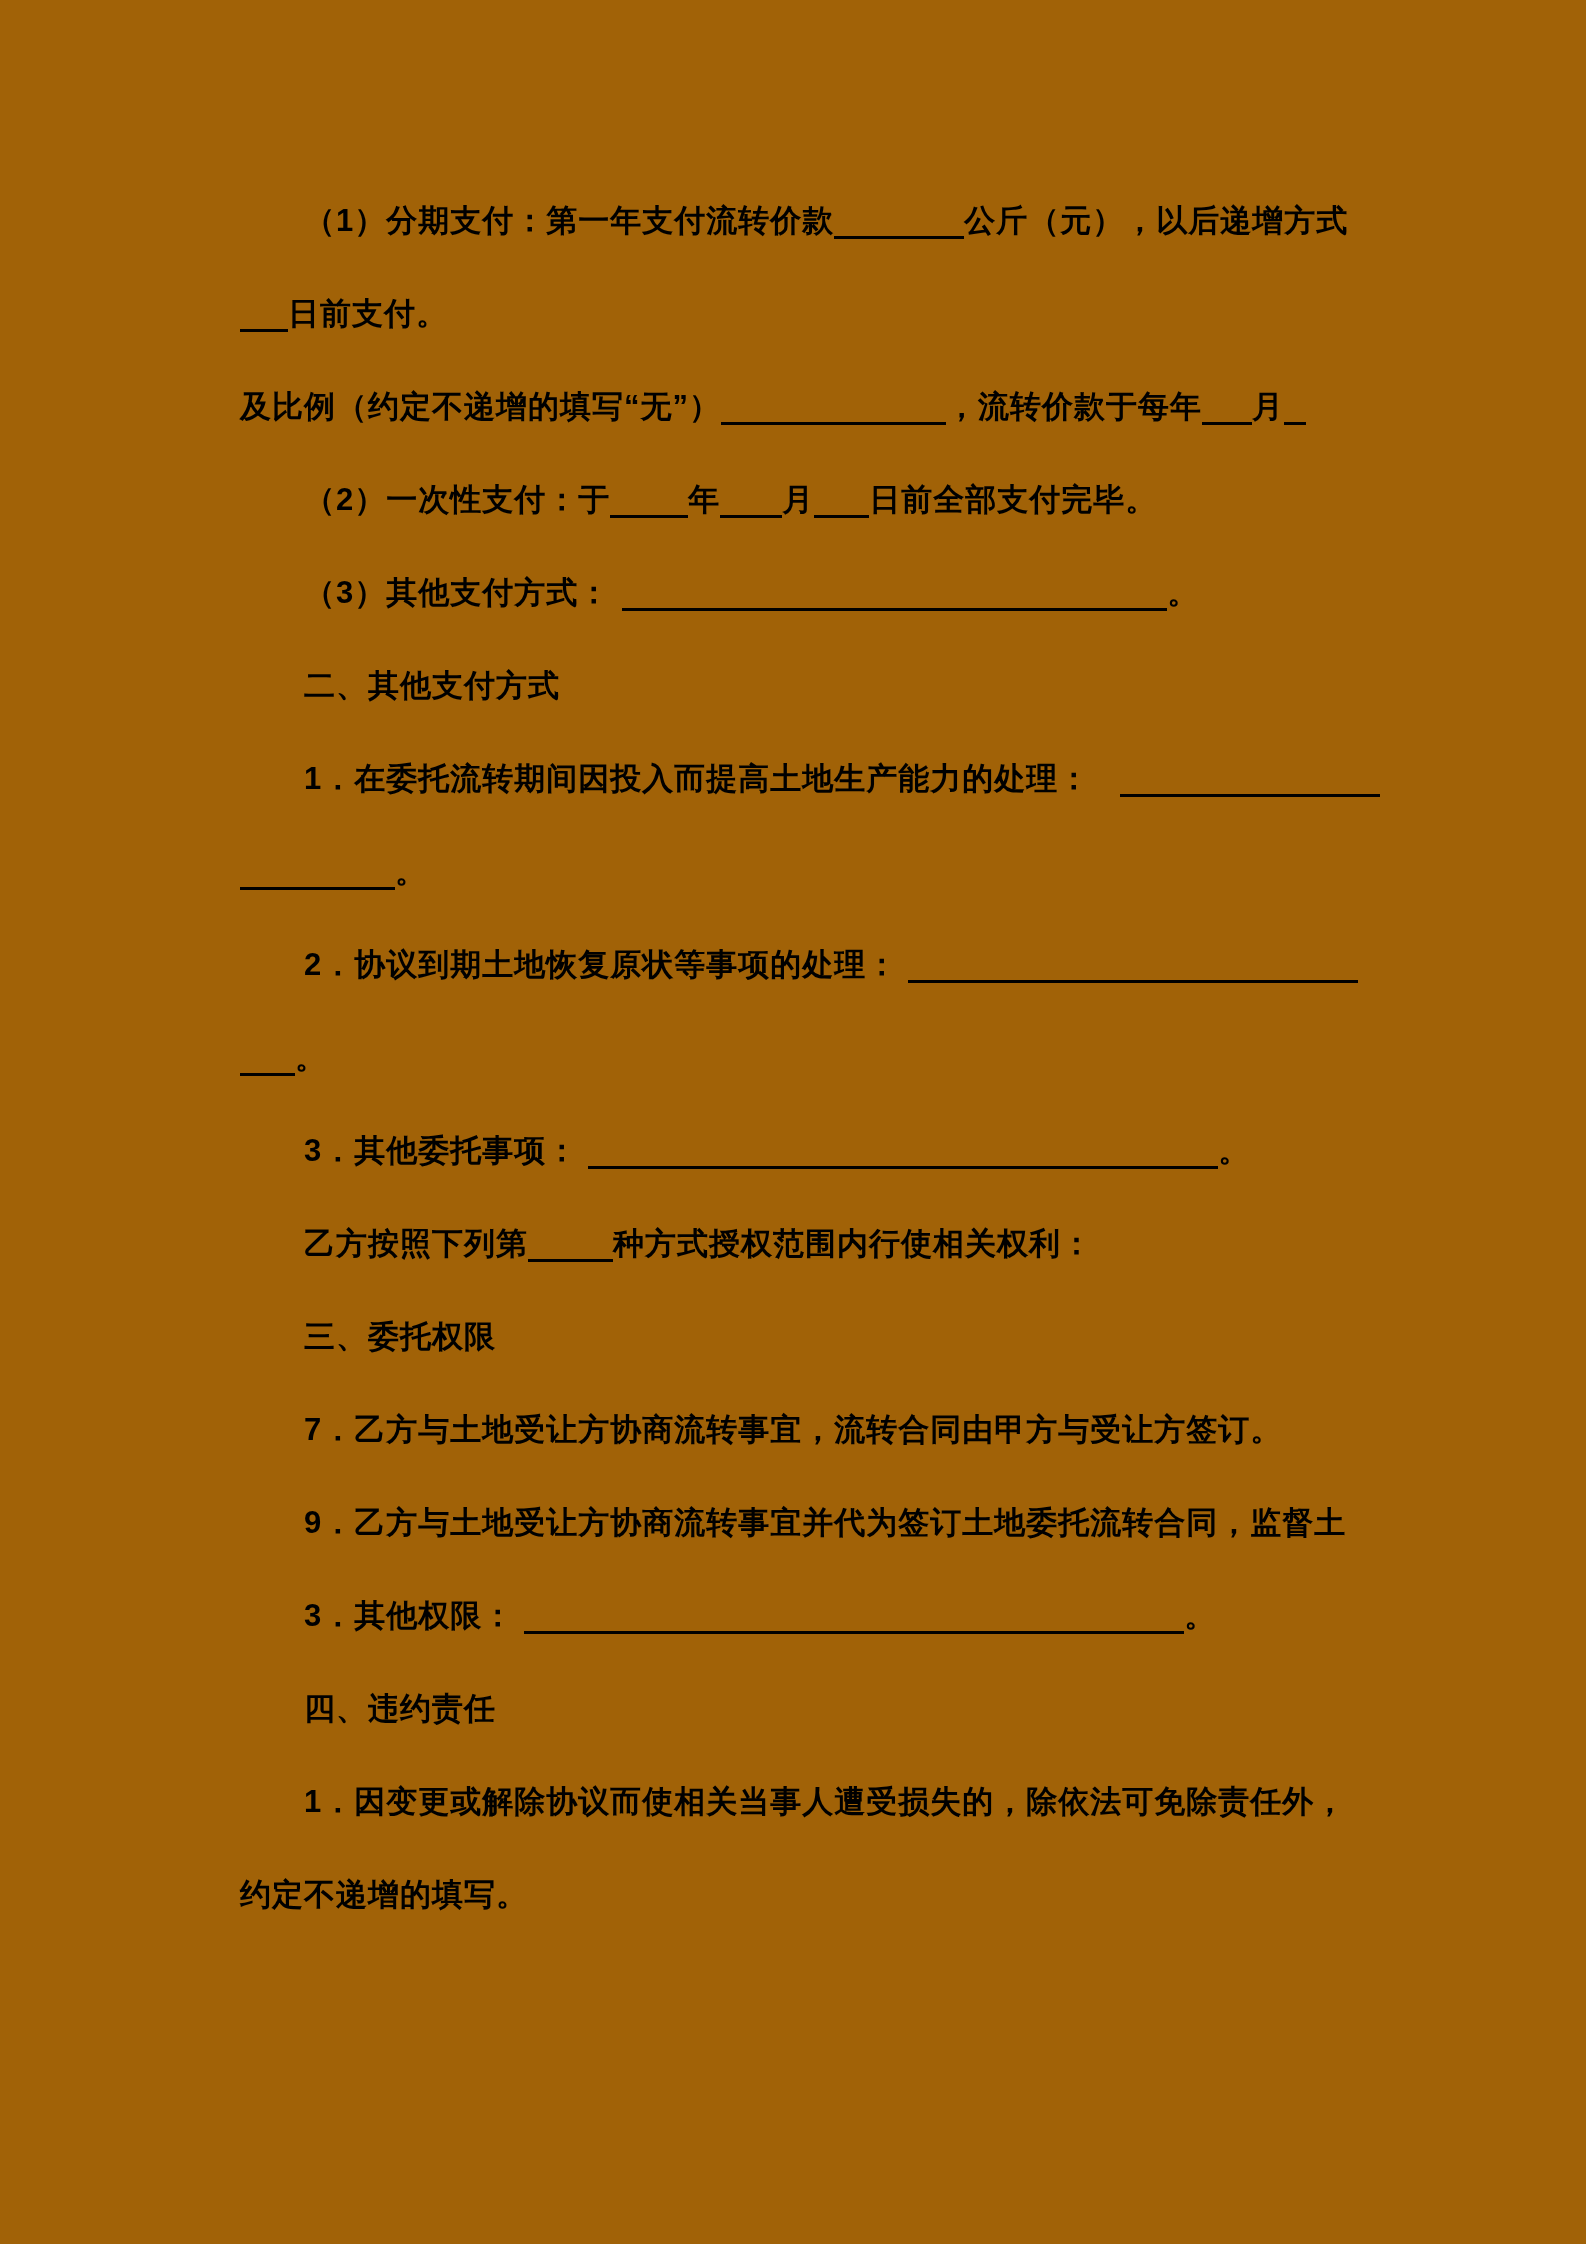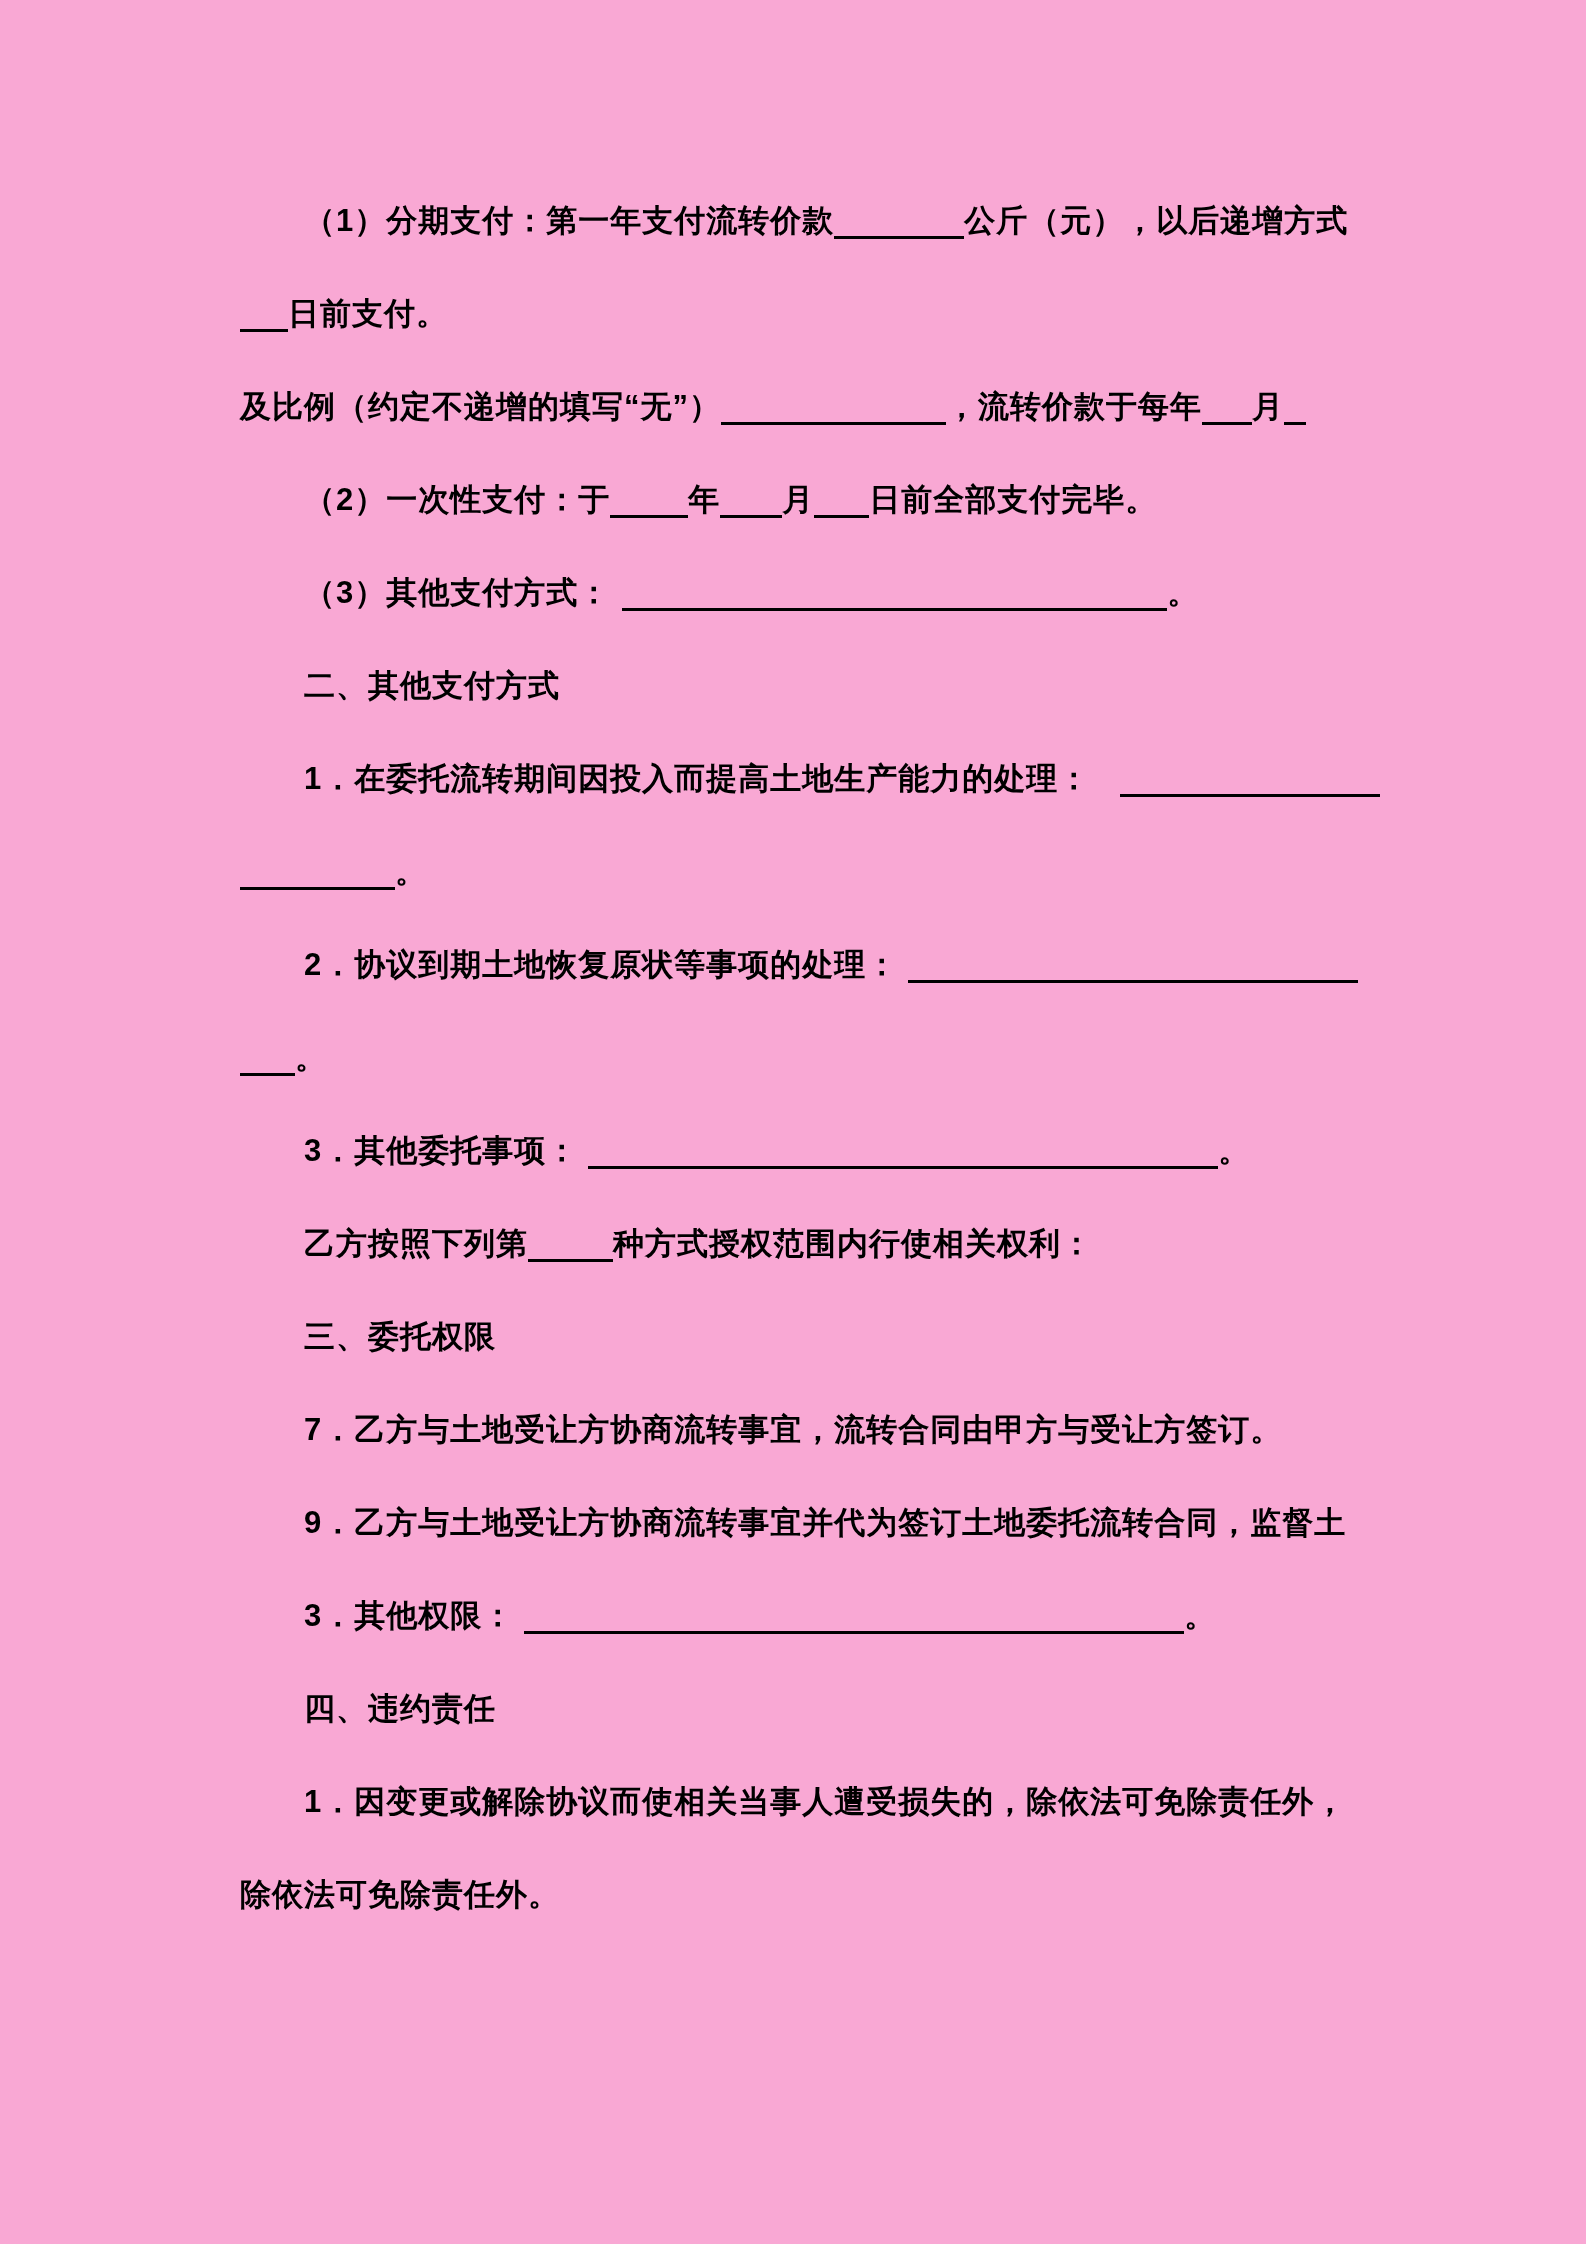--- a/index.html
+++ b/index.html
@@ -11,7 +11,7 @@
     position: relative;
     width: 1586px;
     height: 2244px;
-    background: #f9a8d4;
+    background: #a16207;
     overflow: hidden;
     font-family: "Liberation Sans", "DejaVu Sans", sans-serif;
     color: #000000;

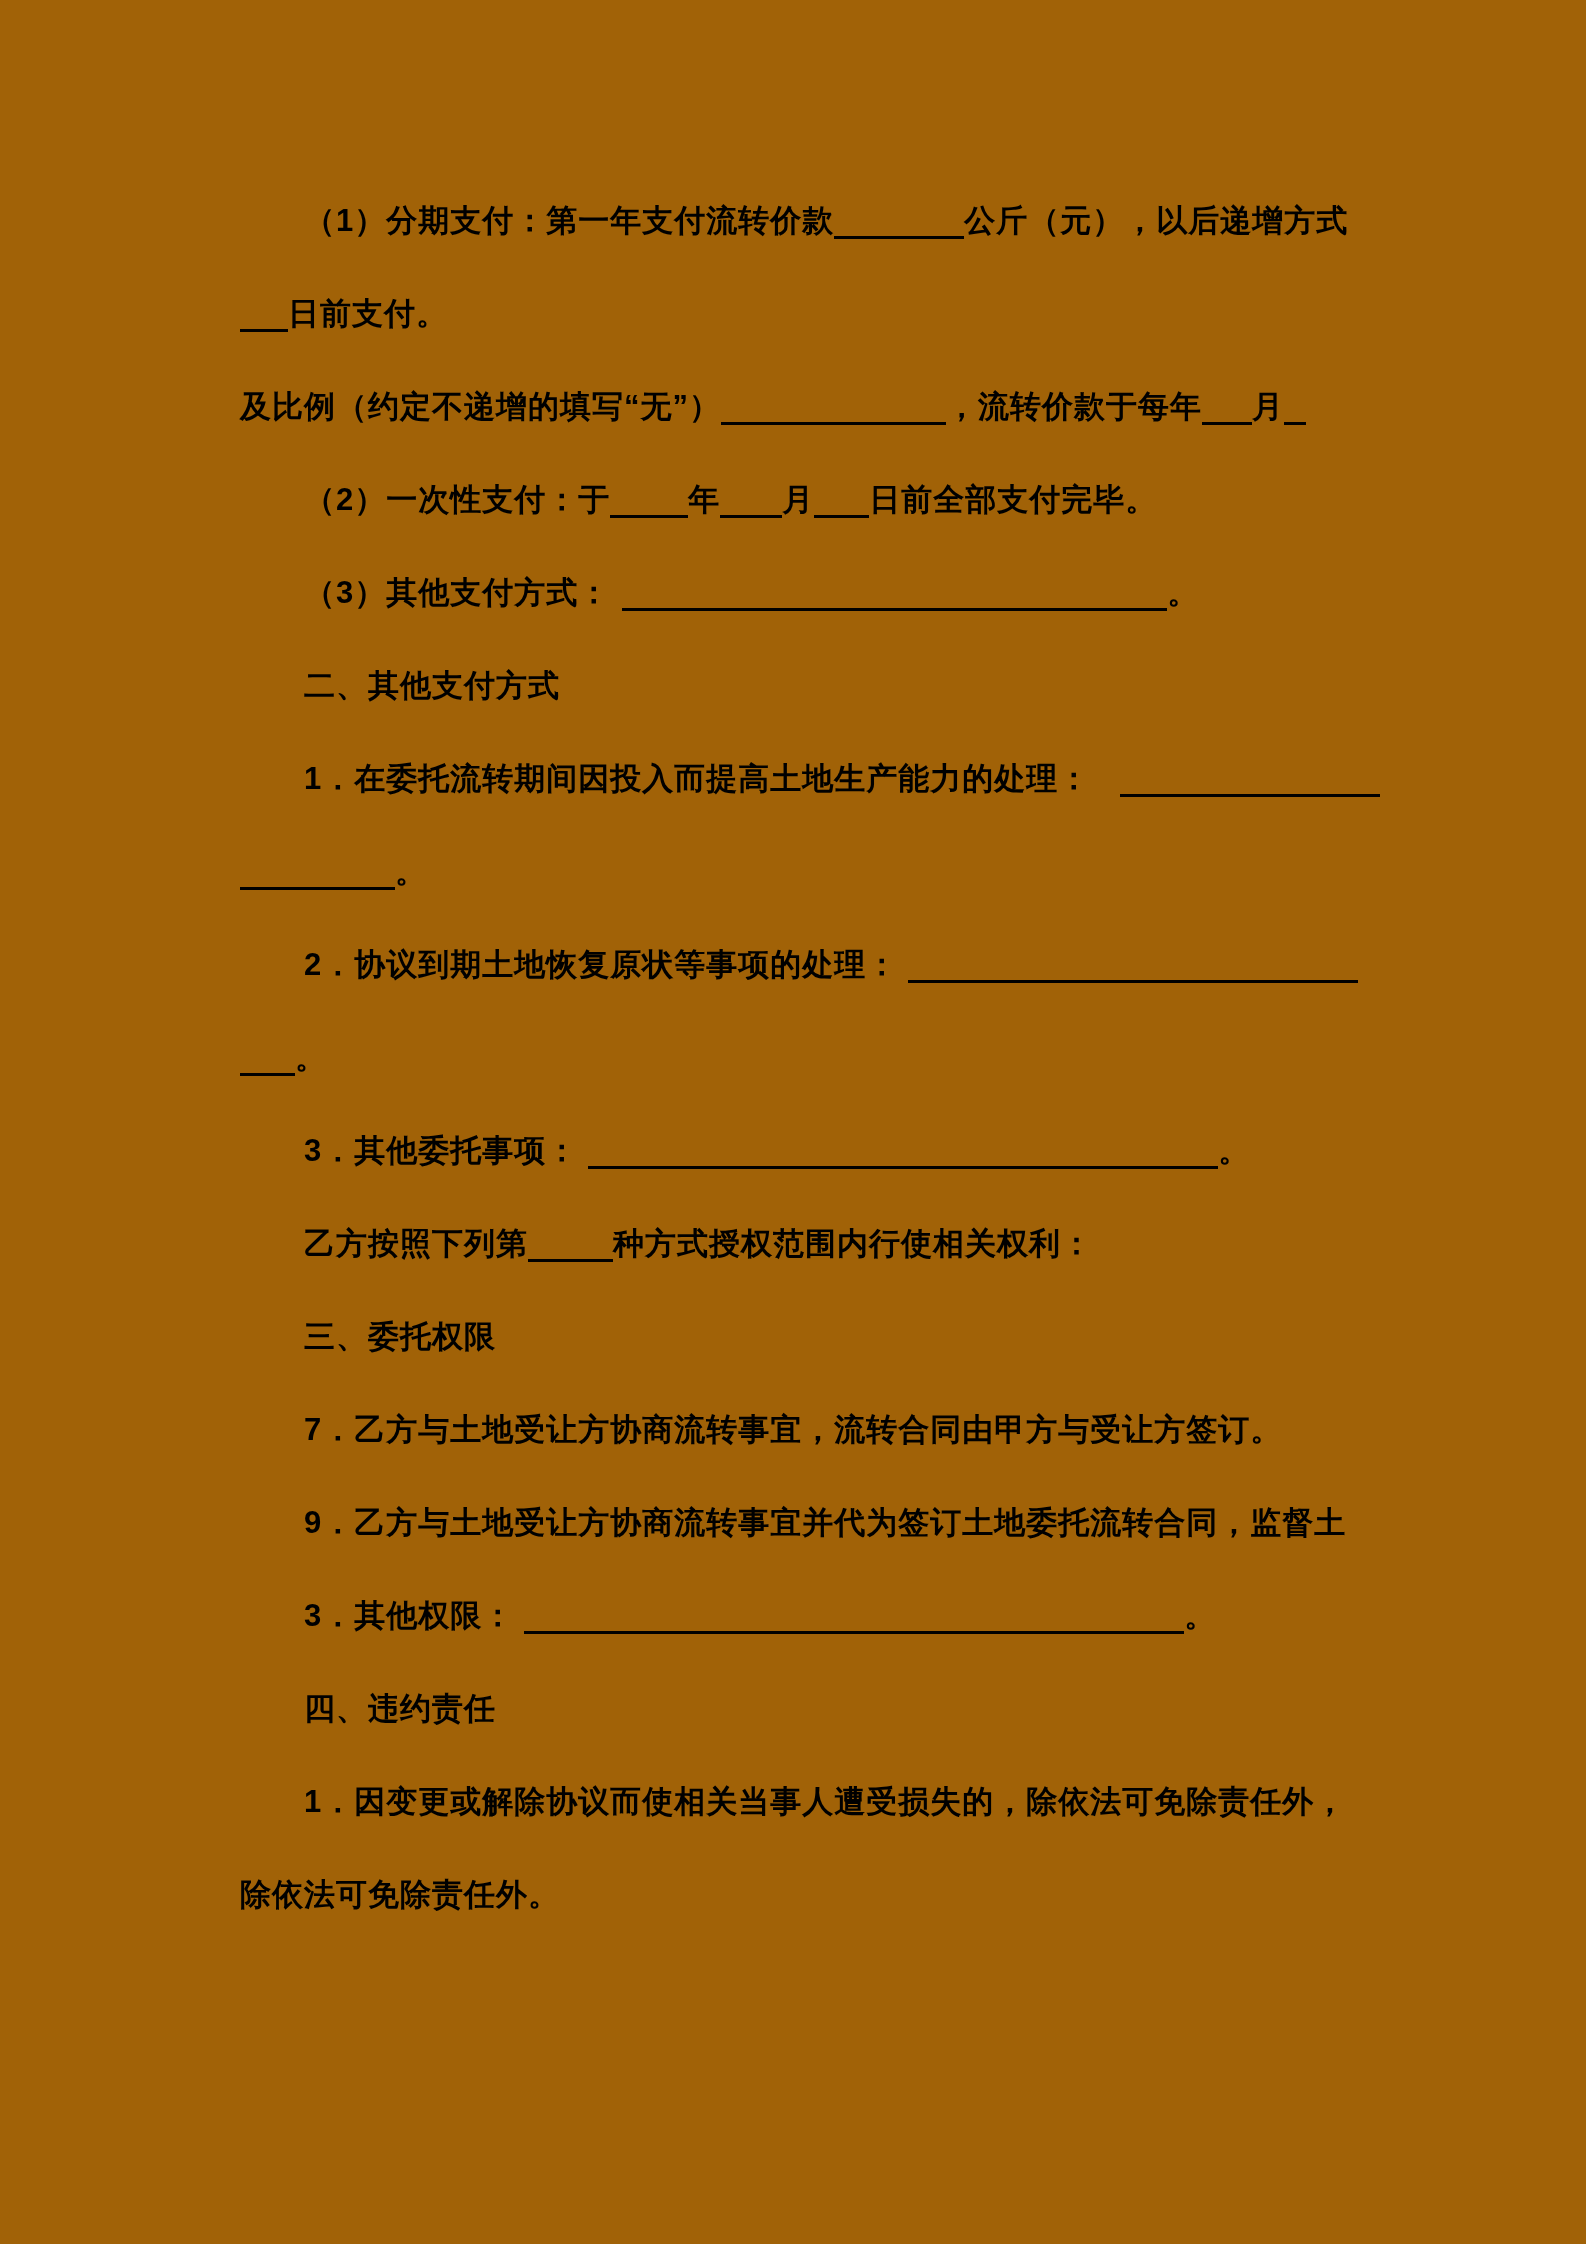--- a/index.html
+++ b/index.html
@@ -76,7 +76,7 @@
       <p class="line indent"><span class="t">3．其他权限：</span><span class="sp" style="width: 10px;"></span><span class="blank" style="width: 660px;"></span><span class="t">。</span></p>
       <p class="line indent heading"><span class="t">四、违约责任</span></p>
       <p class="line indent"><span class="t">1．因变更或解除协议而使相关当事人遭受损失的，除依法可免除责任外，</span></p>
-      <p class="line"><span class="t">除依法可免除责任外。</span></p>
+      <p class="line"><span class="t">约定不递增的填写。</span></p>
     </div>
 </div>
 

